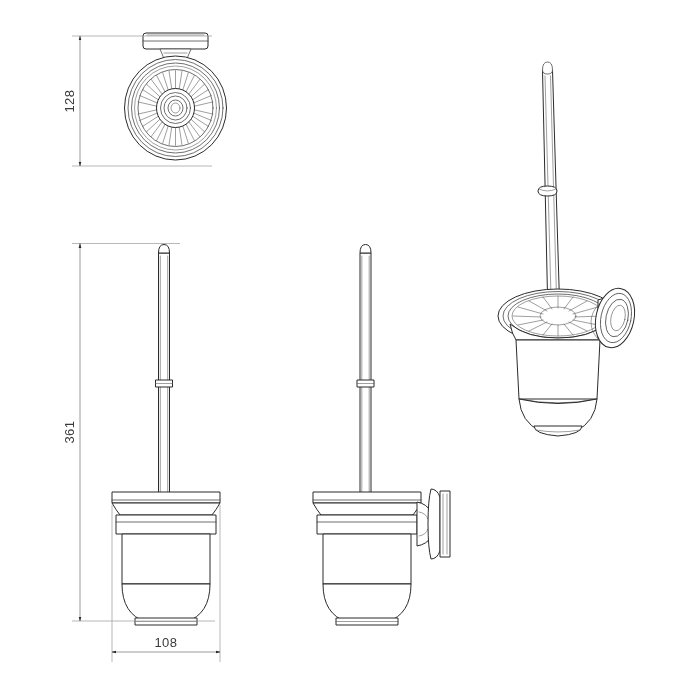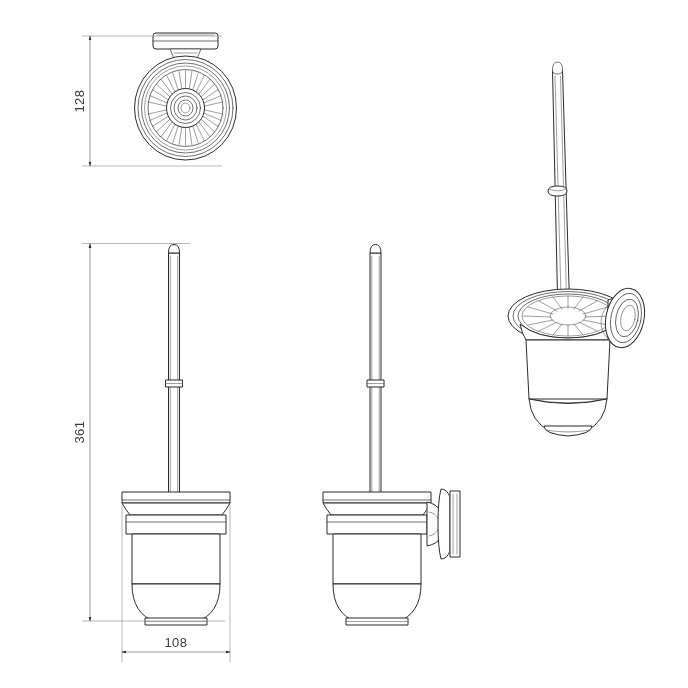--- a/index.html
+++ b/index.html
@@ -18,7 +18,6 @@
     width: 620px;
     height: 688px;
     background: #ffffff;
-    margin-left: 10px;
   }
   svg#tech-drawing {
     display: block;

